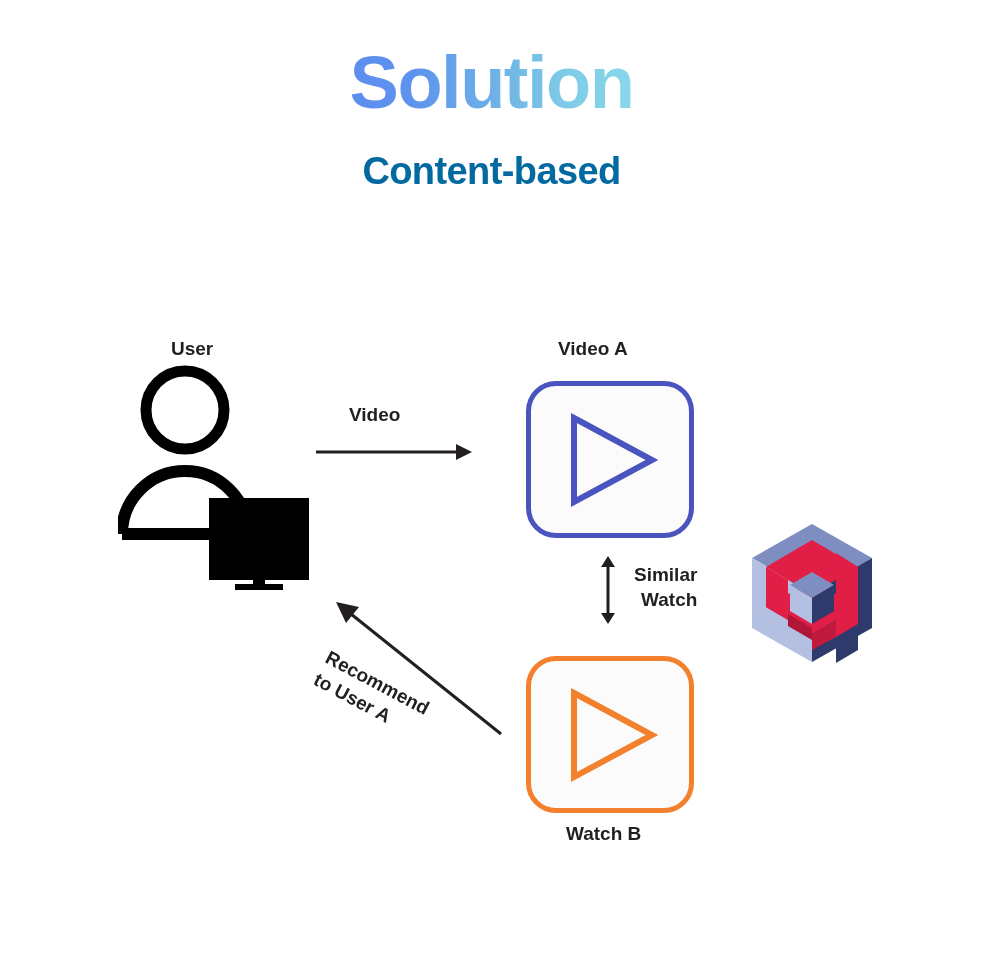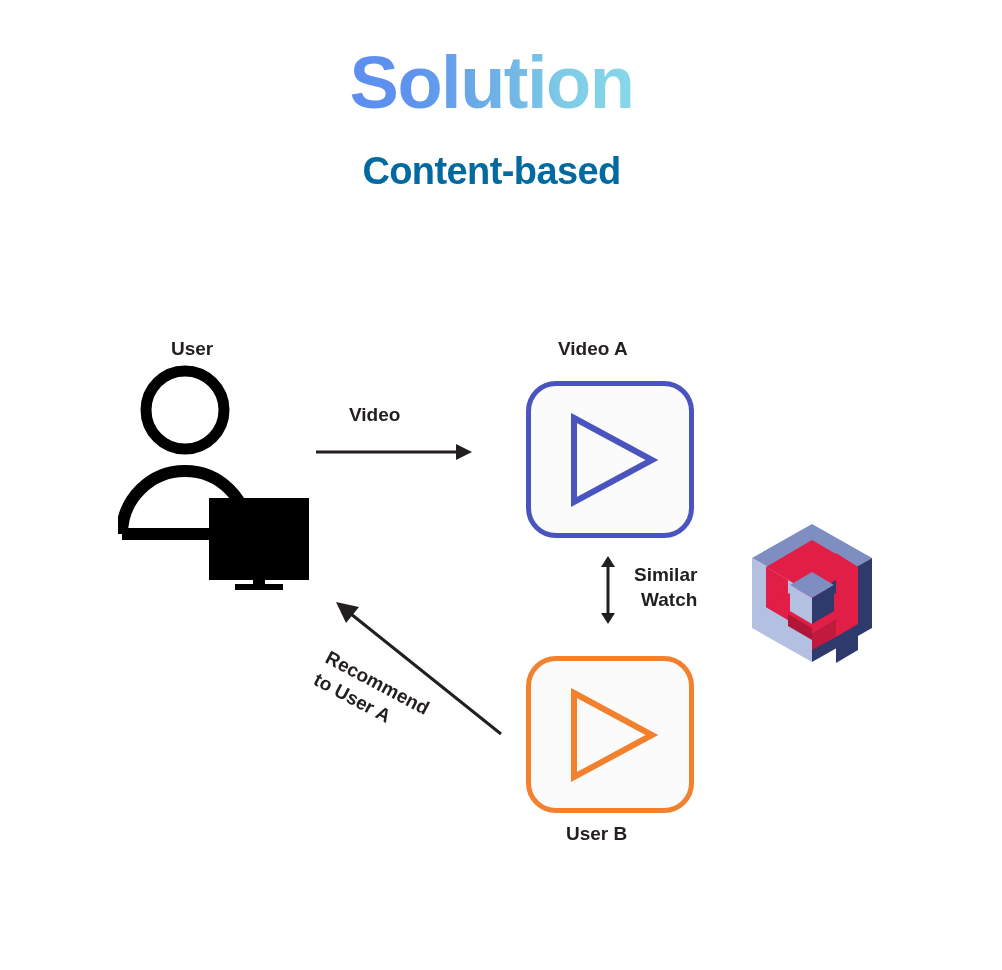--- a/index.html
+++ b/index.html
@@ -200,7 +200,7 @@
       <path d="M14 6 L92 48 L14 90 Z" fill="none" stroke="#f3802d" stroke-width="6" stroke-linejoin="miter"></path>
     </svg>
   </div>
-  <div class="node-label" id="video-b-label">User B</div>
+  <div class="node-label" id="video-b-label">Watch B</div>
 
   <svg id="recommend-arrow" class="arrow-svg" viewBox="0 0 186 148">
     <line x1="175" y1="140" x2="20" y2="16" stroke="#231f20" stroke-width="3"></line>

